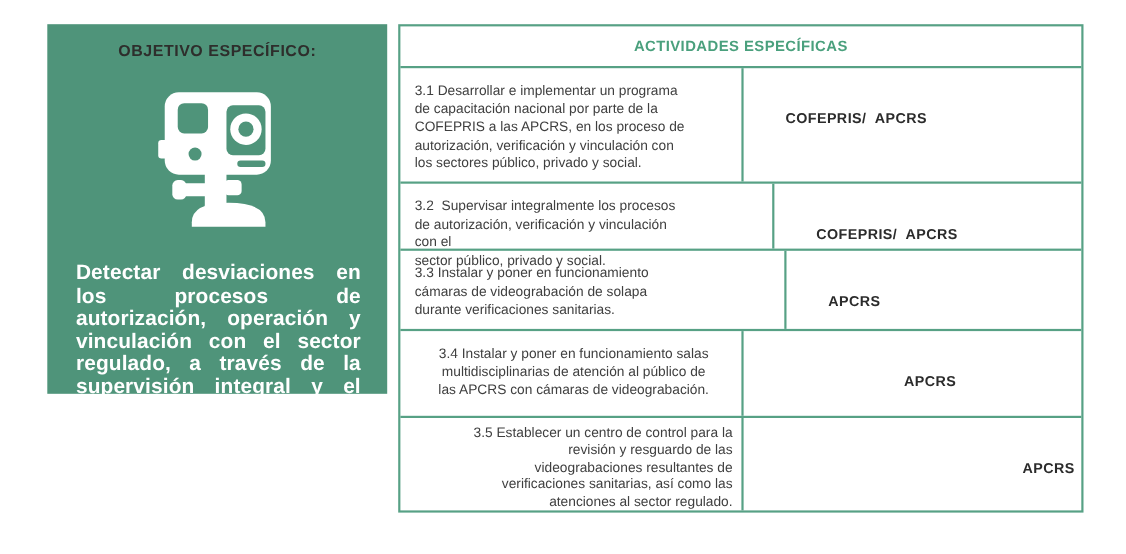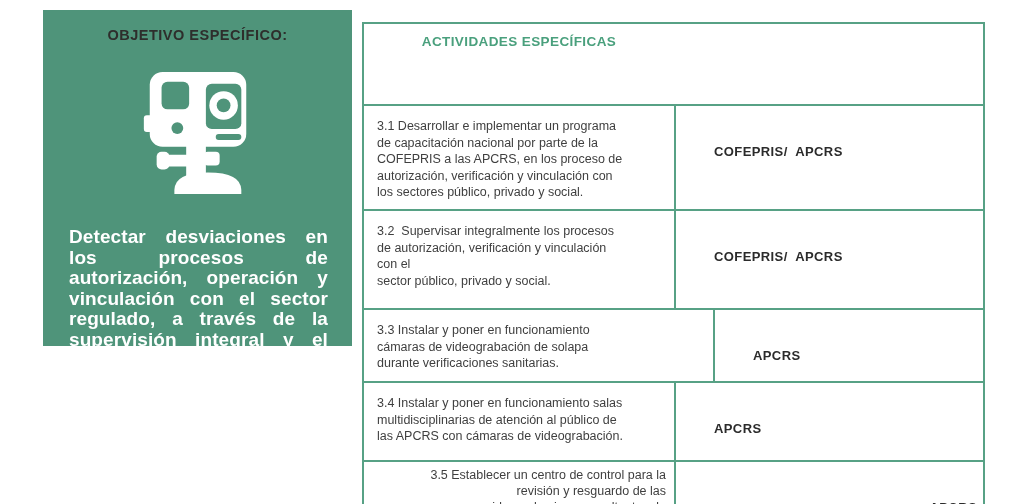--- a/index.html
+++ b/index.html
@@ -12,7 +12,7 @@
 
   
   .panel {
-    position:absolute; left:43px; top:10px;
+    position:absolute; left:43px; top:22px;
     width:309px; height:336px;
     background:#4f947a;
   }

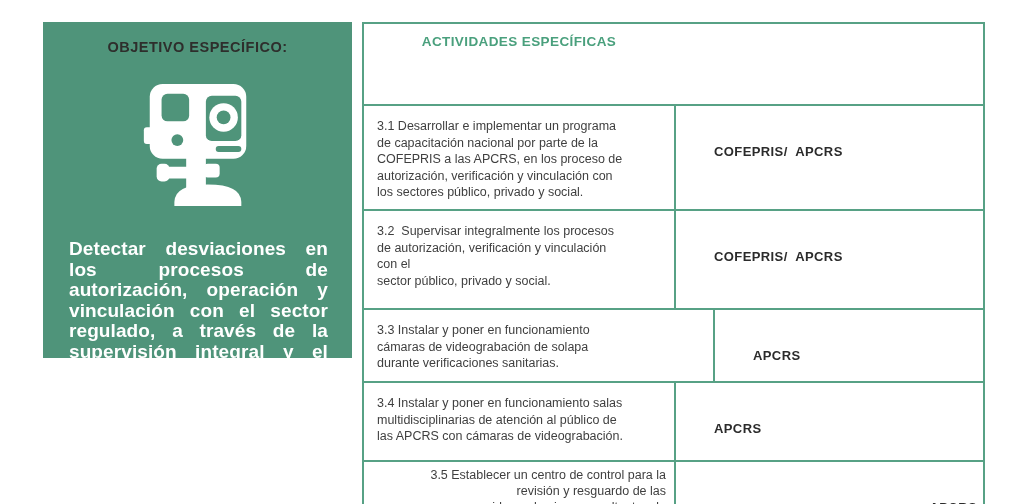--- a/index.html
+++ b/index.html
@@ -39,7 +39,7 @@
     box-sizing:content-box;
   }
   .trow { display:flex; border-top:2px solid #57a185; box-sizing:border-box; }
-  .trow.header { border-top:none; height:36px; }
+  .trow.header { border-top:none; height:36px;justify-content:center; }
   .trow.r1 { height:105px;margin-top:44px; }
   .trow.r2 { height:99px; }
   .trow.r3 { height:73px;gap:39px; }

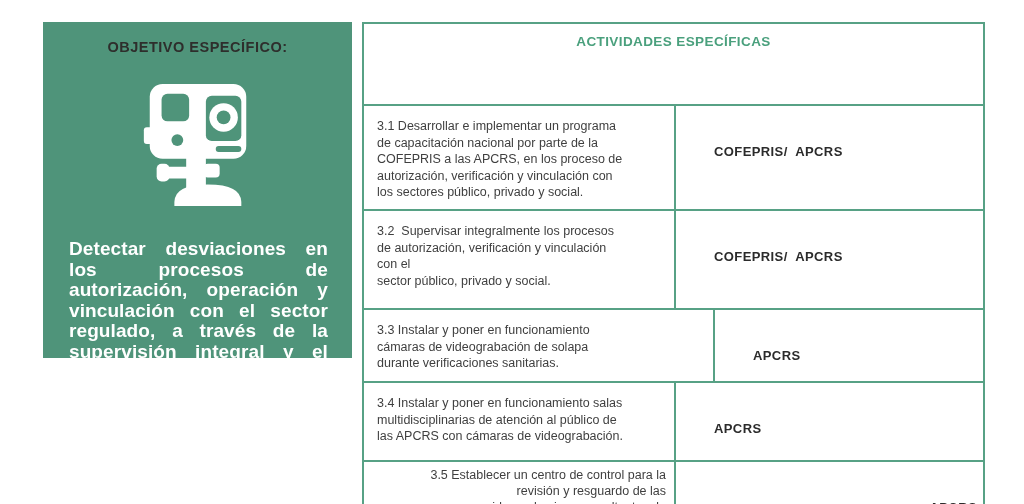--- a/index.html
+++ b/index.html
@@ -40,7 +40,7 @@
   }
   .trow { display:flex; border-top:2px solid #57a185; box-sizing:border-box; }
   .trow.header { border-top:none; height:36px;justify-content:center; }
-  .trow.r1 { height:105px;margin-top:44px; }
+  .trow.r1 { height:105px; }
   .trow.r2 { height:99px; }
   .trow.r3 { height:73px;gap:39px; }
   .trow.r4 { height:79px; }

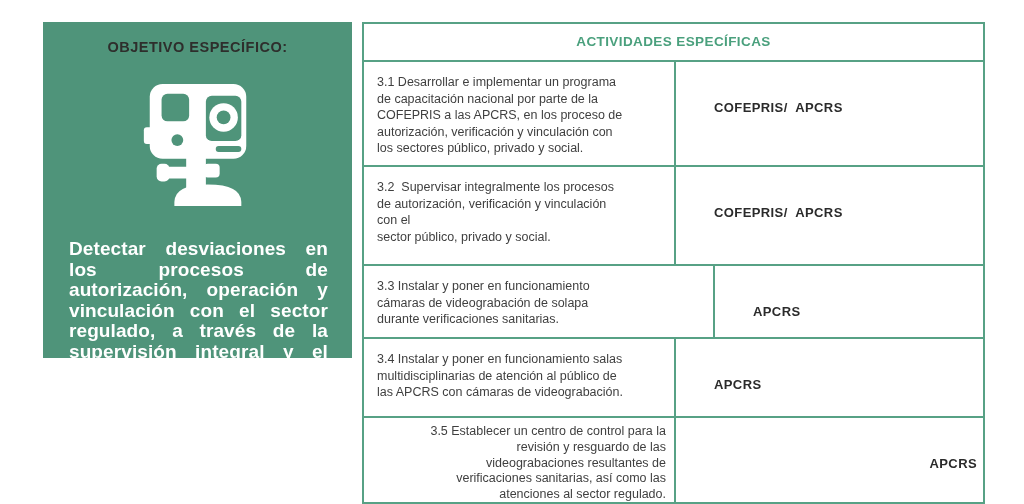--- a/index.html
+++ b/index.html
@@ -41,7 +41,7 @@
   .trow { display:flex; border-top:2px solid #57a185; box-sizing:border-box; }
   .trow.header { border-top:none; height:36px;justify-content:center; }
   .trow.r1 { height:105px; }
-  .trow.r2 { height:99px; }
+  .trow.r2 { height:61px;gap:28px; }
   .trow.r3 { height:73px;gap:39px; }
   .trow.r4 { height:79px; }
   .trow.r5 { height:86px;text-align:right; }

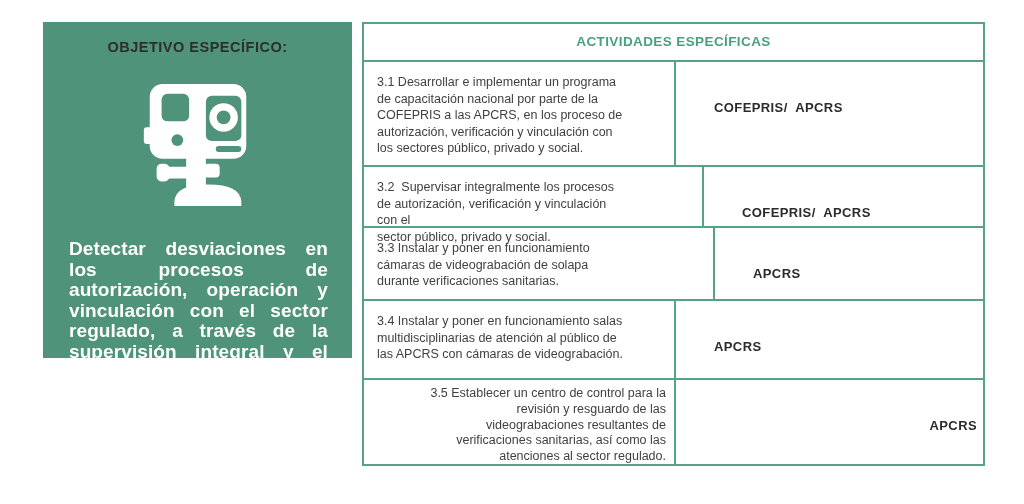--- a/index.html
+++ b/index.html
@@ -43,7 +43,7 @@
   .trow.r1 { height:105px; }
   .trow.r2 { height:61px;gap:28px; }
   .trow.r3 { height:73px;gap:39px; }
-  .trow.r4 { height:79px; }
+  .trow.r4 { height:79px;text-align:center; }
   .trow.r5 { height:86px;text-align:right; }
 
   .cell-left {

